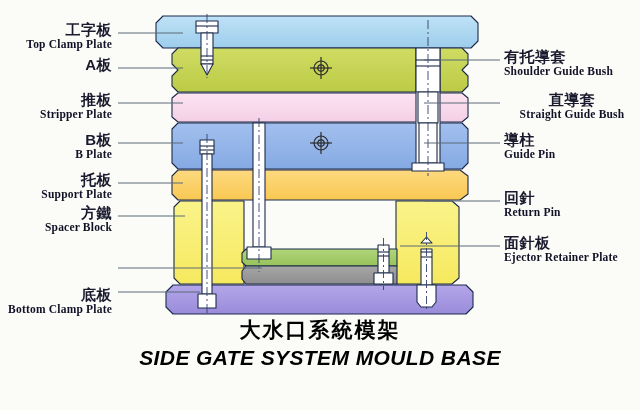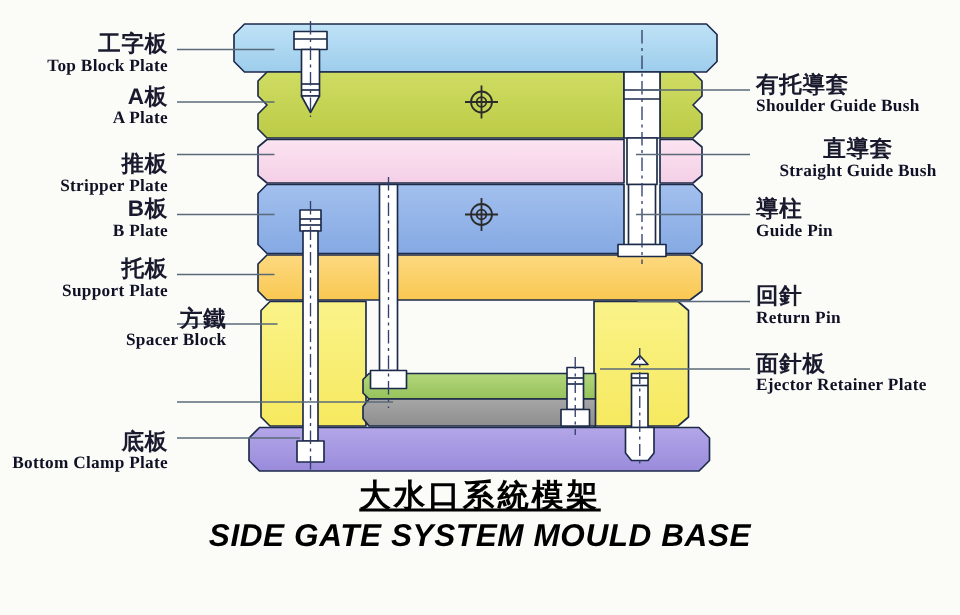--- a/index.html
+++ b/index.html
@@ -178,7 +178,7 @@
 
   <div class="lbl right-align" style="left:0;top:22px;width:112px;">
     <span class="cn">工字板</span>
-    <span class="en">Top Block Plate</span>
+    <span class="en">Top Clamp Plate</span>
   </div>
   <div class="lbl right-align" style="left:0;top:57px;width:112px;">
     <span class="cn">A板</span>

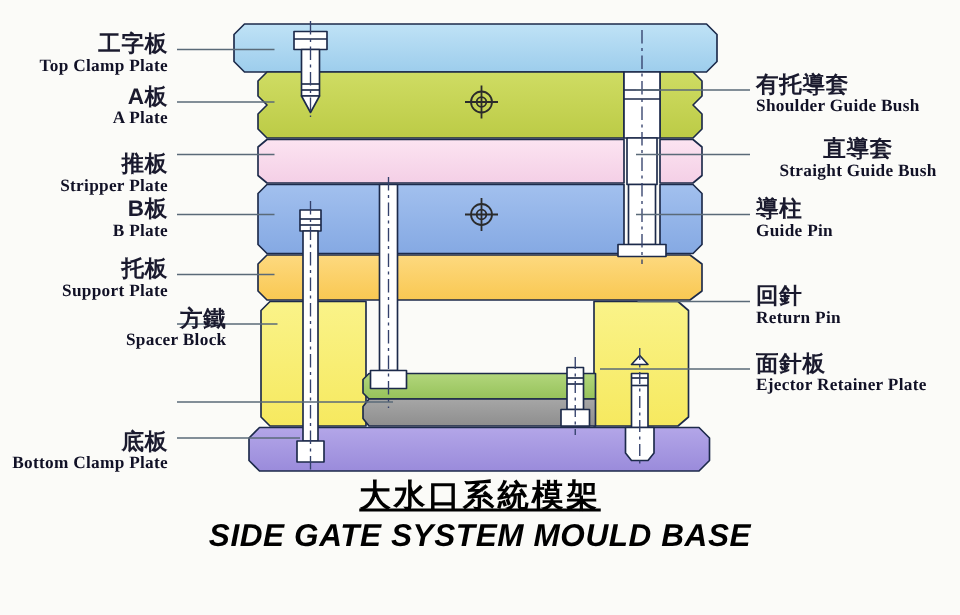--- a/index.html
+++ b/index.html
@@ -182,7 +182,6 @@
   </div>
   <div class="lbl right-align" style="left:0;top:57px;width:112px;">
     <span class="cn">A板</span>
-    <span class="en">A Plate</span>
   </div>
   <div class="lbl right-align" style="left:0;top:92px;width:112px;margin-top:10px;">
     <span class="cn">推板</span>

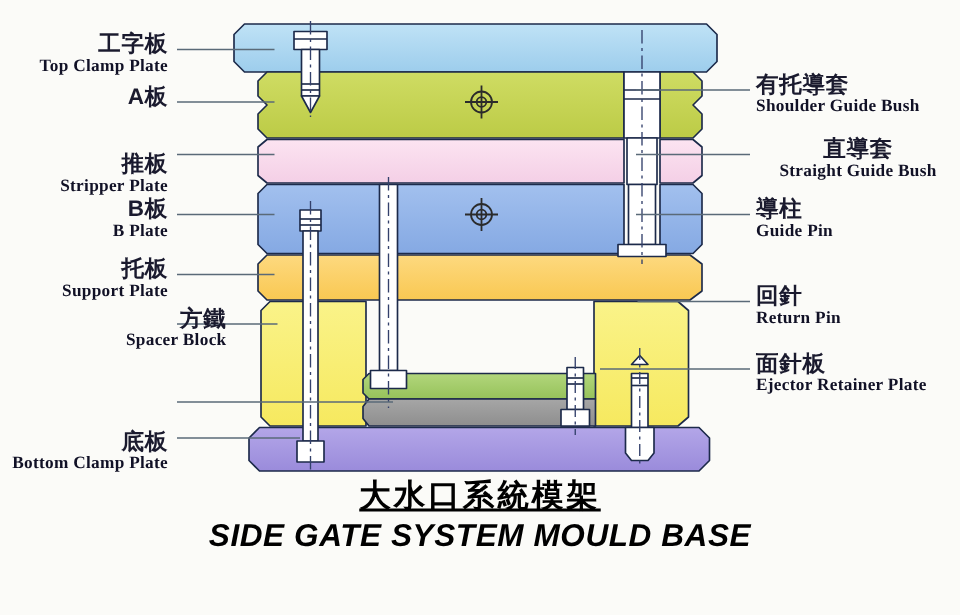--- a/index.html
+++ b/index.html
@@ -183,7 +183,7 @@
   <div class="lbl right-align" style="left:0;top:57px;width:112px;">
     <span class="cn">A板</span>
   </div>
-  <div class="lbl right-align" style="left:0;top:92px;width:112px;margin-top:10px;">
+  <div class="lbl right-align" style="left:0;top:92px;width:112px;">
     <span class="cn">推板</span>
     <span class="en">Stripper Plate</span>
   </div>

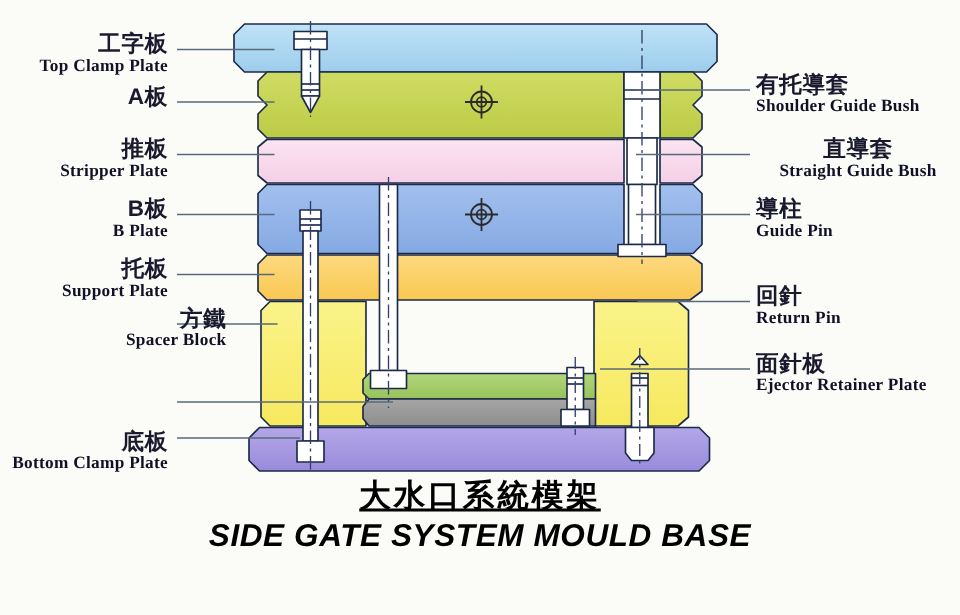--- a/index.html
+++ b/index.html
@@ -195,7 +195,7 @@
     <span class="cn">托板</span>
     <span class="en">Support Plate</span>
   </div>
-  <div class="lbl right-align" style="left:0;top:205px;width:112px;padding-left:39px;">
+  <div class="lbl right-align" style="left:0;top:205px;width:112px;">
     <span class="cn">方鐵</span>
     <span class="en">Spacer Block</span>
   </div>

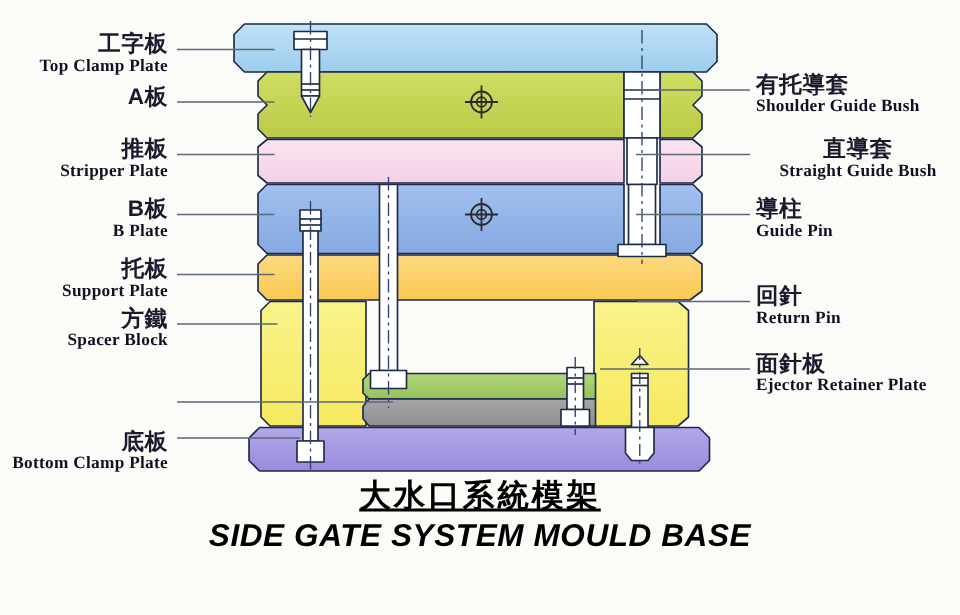--- a/index.html
+++ b/index.html
@@ -23,7 +23,7 @@
   }
   #title .tcn{
     font-family:"DejaVu Sans", sans-serif;font-weight:700;
-    font-size:21px;color:#000;letter-spacing:2px;display:block;text-decoration:underline;
+    font-size:21px;color:#000;letter-spacing:2px;display:block;
   }
   #title .ten{
     font-family:"Liberation Sans", sans-serif;font-weight:700;

